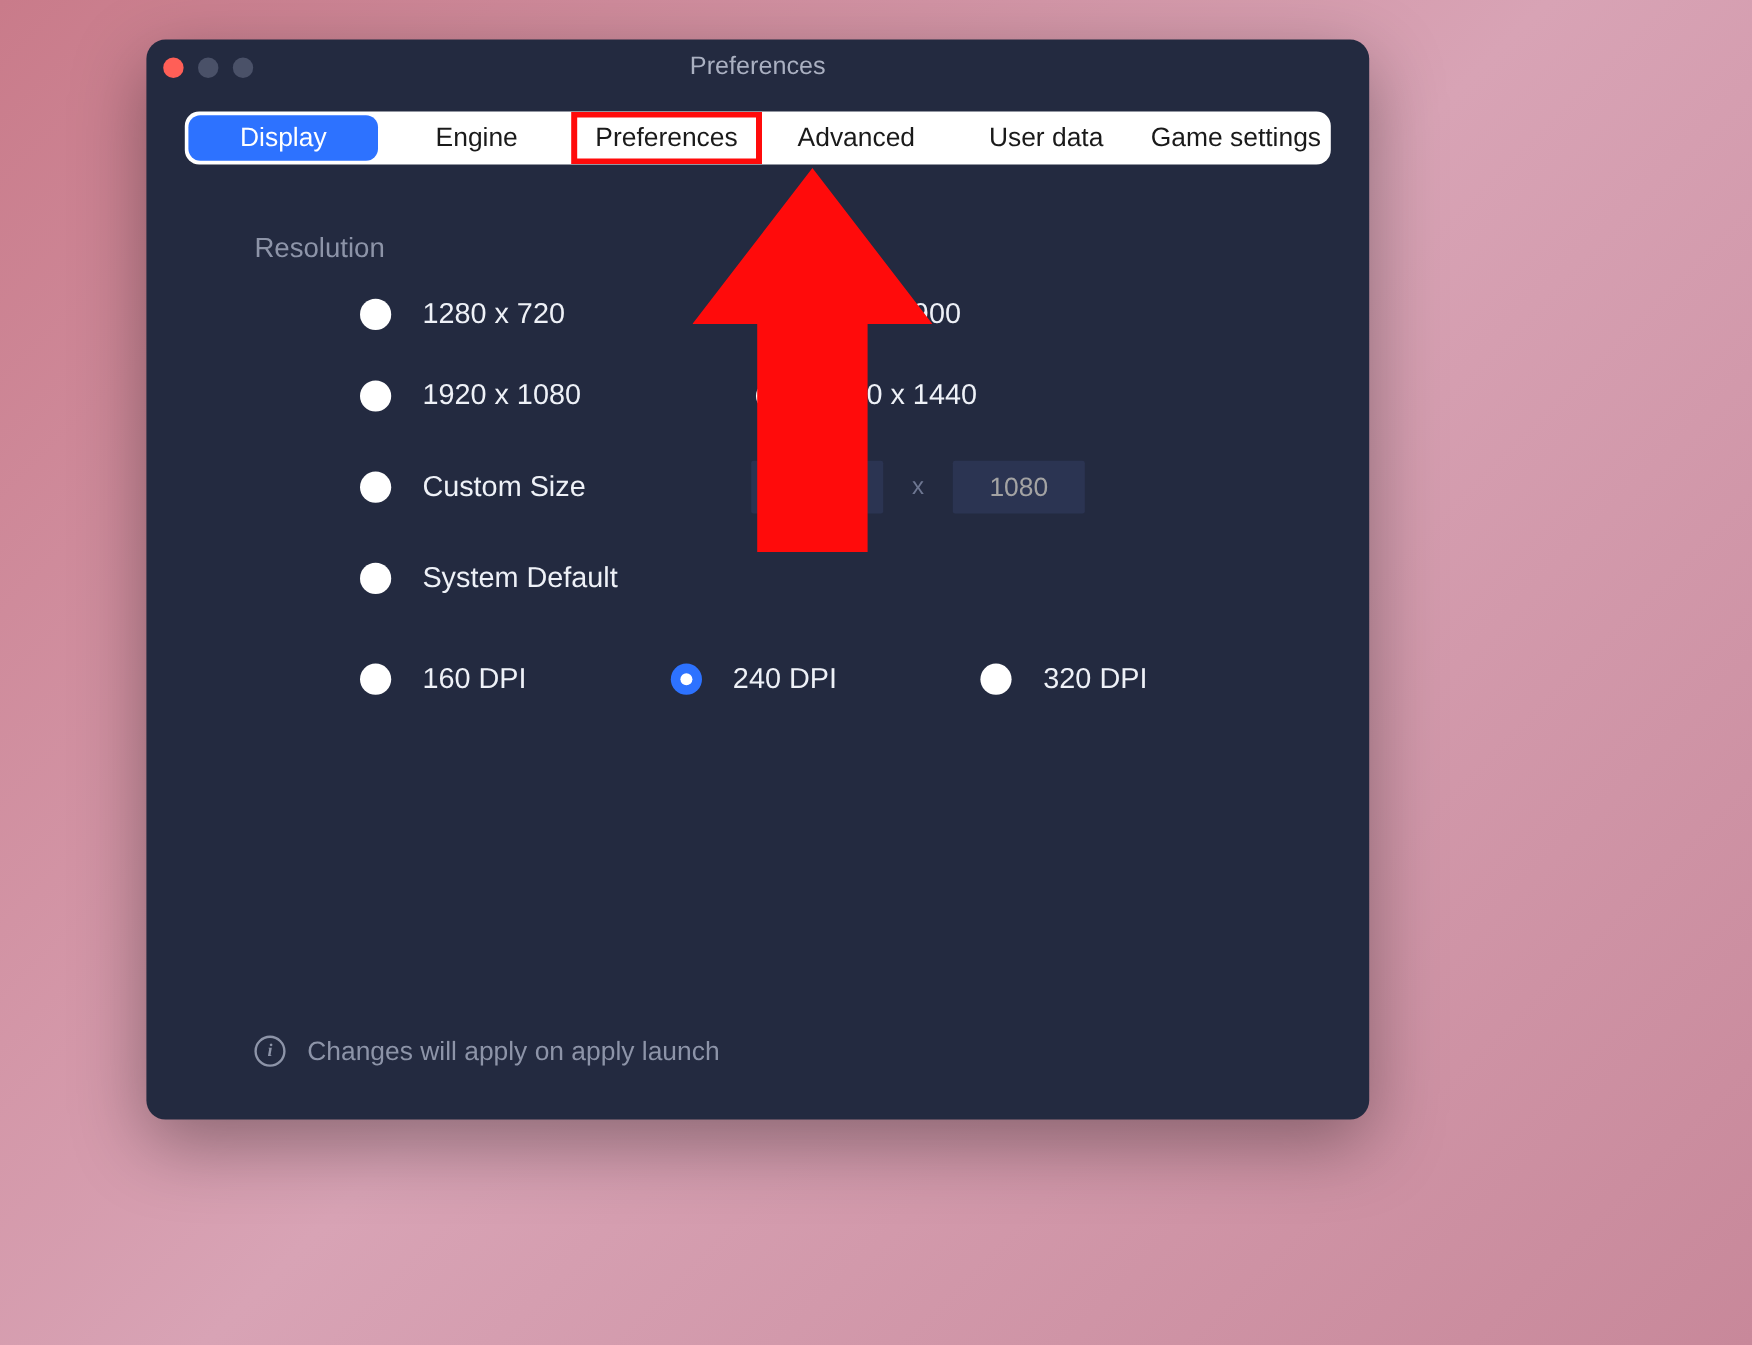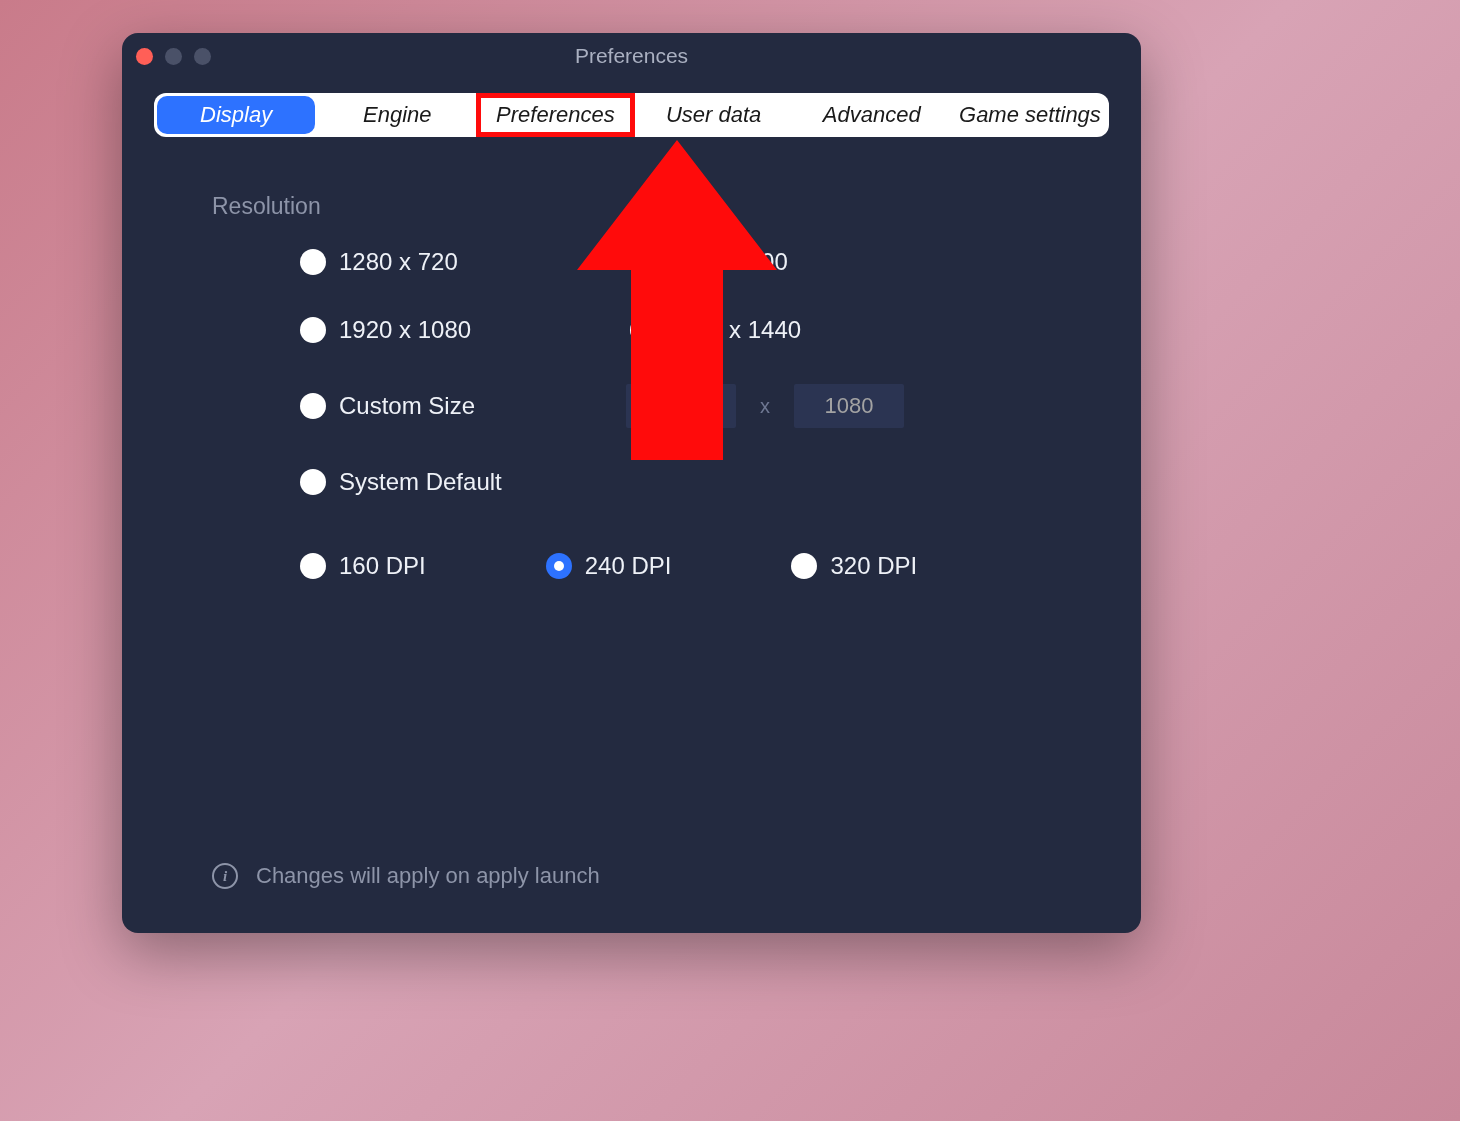--- a/index.html
+++ b/index.html
@@ -71,7 +71,6 @@
     cursor: pointer;
     white-space: nowrap;
     padding: 0 6px;
-    font-style: italic;
   }
   .tab.active {
     background: #2d72ff;

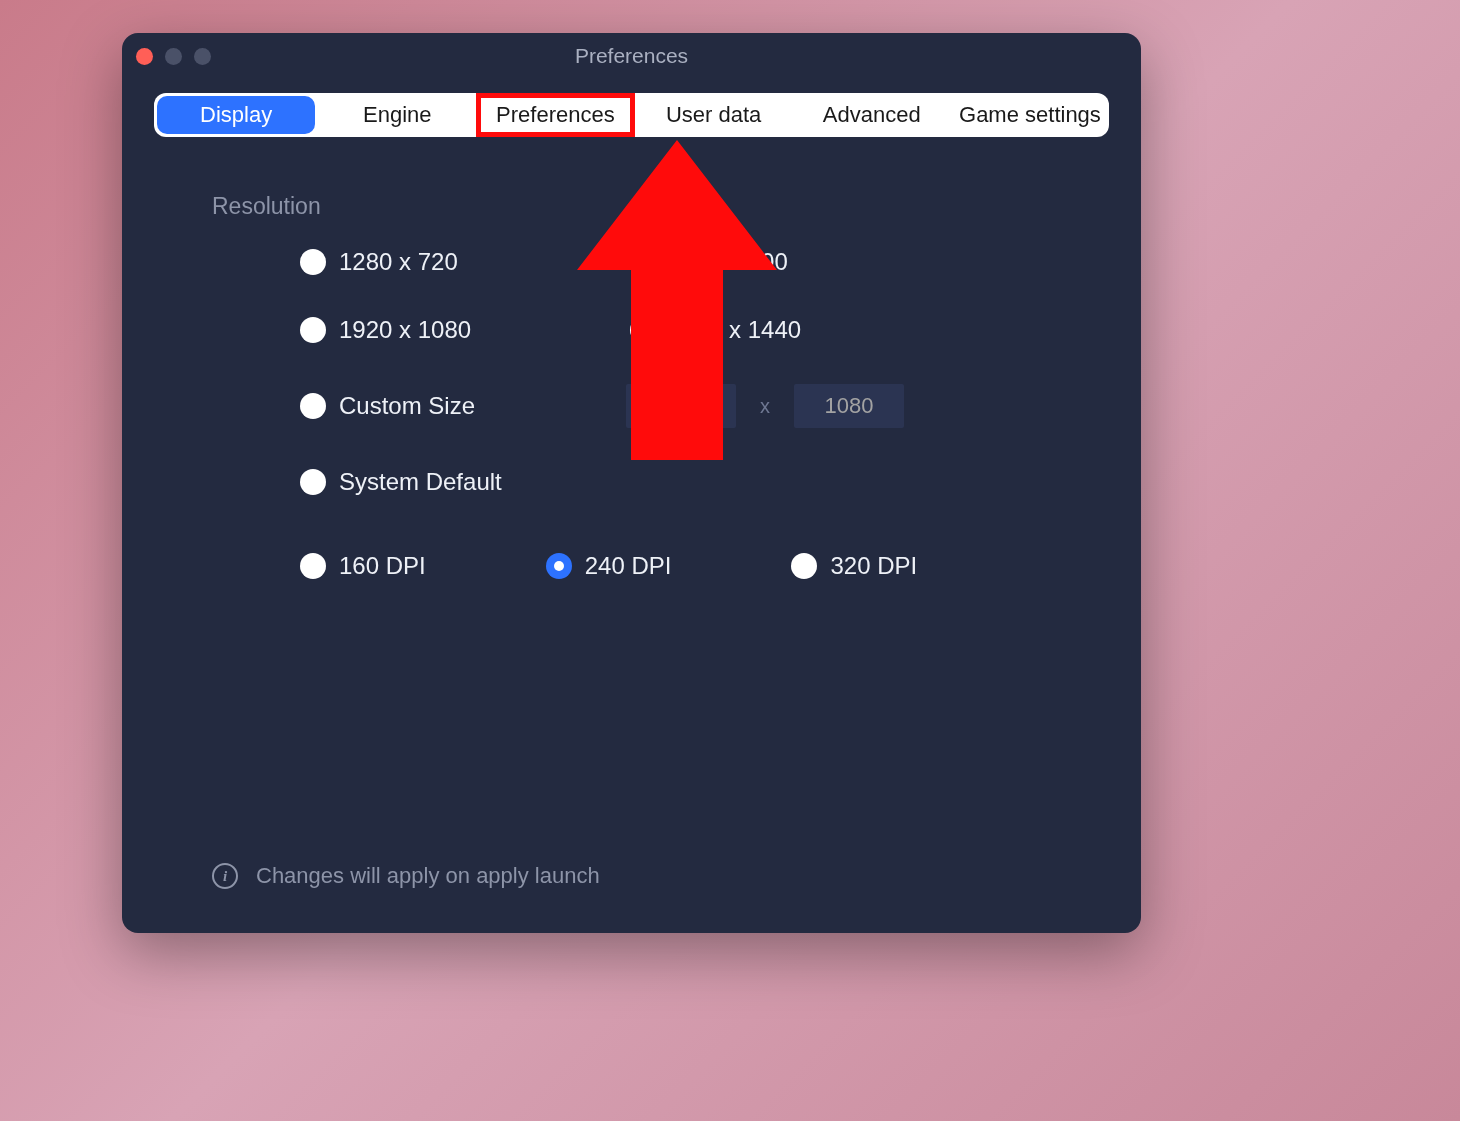--- a/index.html
+++ b/index.html
@@ -206,8 +206,8 @@
     <div class="tab active">Display</div>
     <div class="tab">Engine</div>
     <div class="tab highlight">Preferences</div>
+    <div class="tab">Advanced</div>
     <div class="tab">User data</div>
-    <div class="tab">Advanced</div>
     <div class="tab">Game settings</div>
   </div>
 

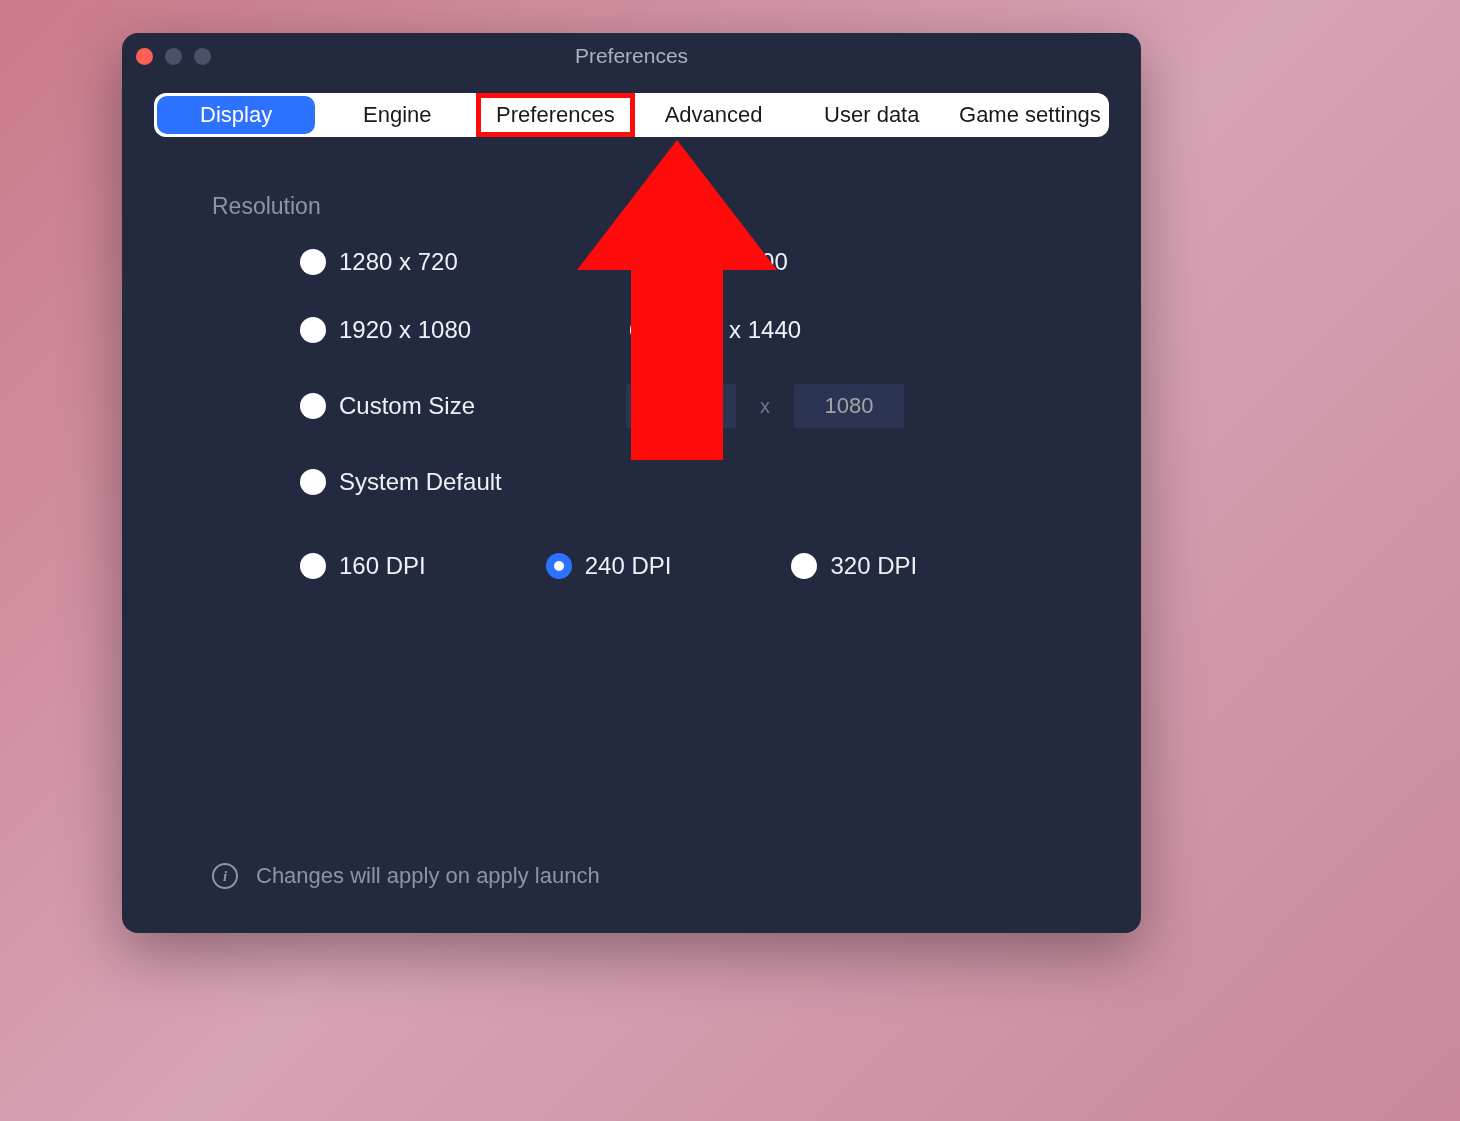--- a/index.html
+++ b/index.html
@@ -100,7 +100,7 @@
   .radio-row {
     display: flex;
     align-items: center;
-    gap: 13px;
+    gap: 26px;
   }
   .radio {
     width: 26px;

